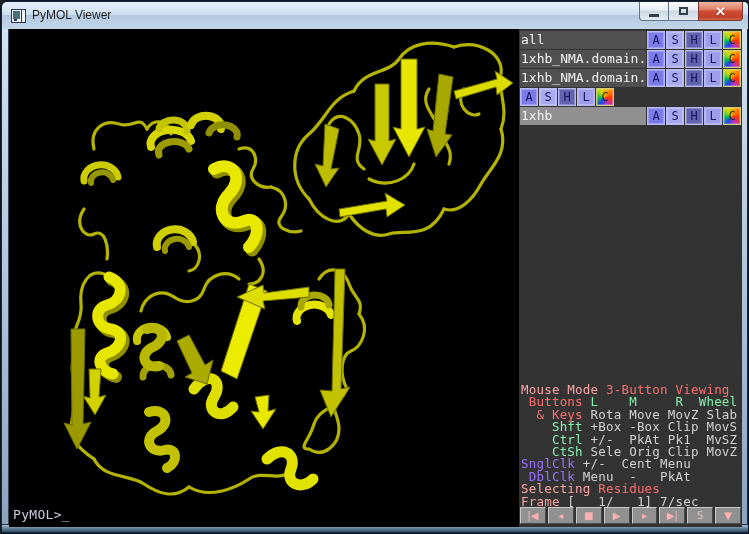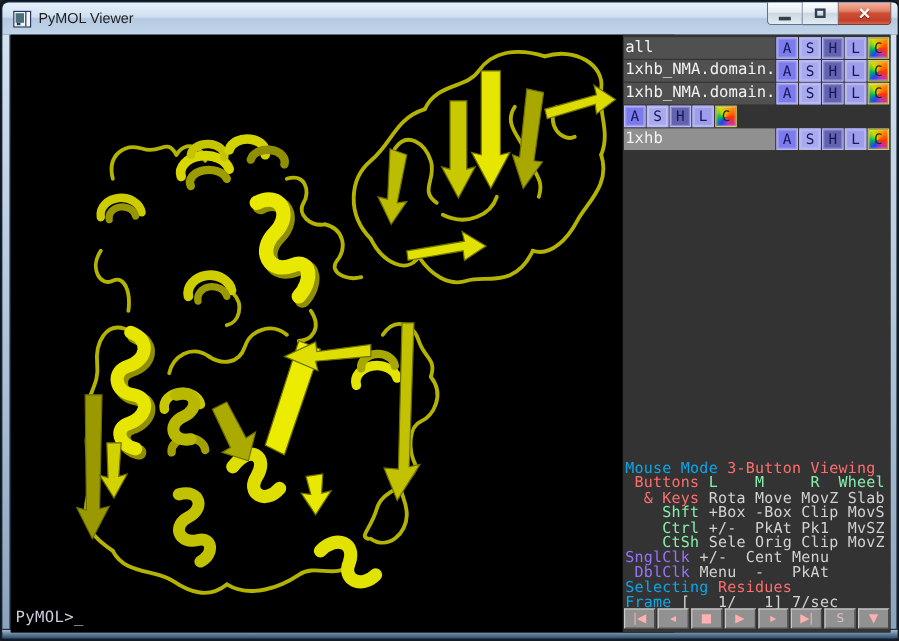--- a/index.html
+++ b/index.html
@@ -89,7 +89,7 @@
     font-family:"DejaVu Sans Mono",monospace;font-size:12.5px;line-height:12.4px;
     white-space:pre;letter-spacing:.2px;
   }
-  .c-green{color:#0ea5e9;} .c-red{color:#ff6e6e;} .c-blue{color:#86efac;}
+  .c-green{color:#fca5a5;} .c-red{color:#ff6e6e;} .c-blue{color:#86efac;}
   .c-purple{color:#9b71ff;} .c-gray{color:#d2d2d2;}
   
   #transport{position:absolute;left:1px;bottom:3px;width:221px;display:flex;gap:2px;}

